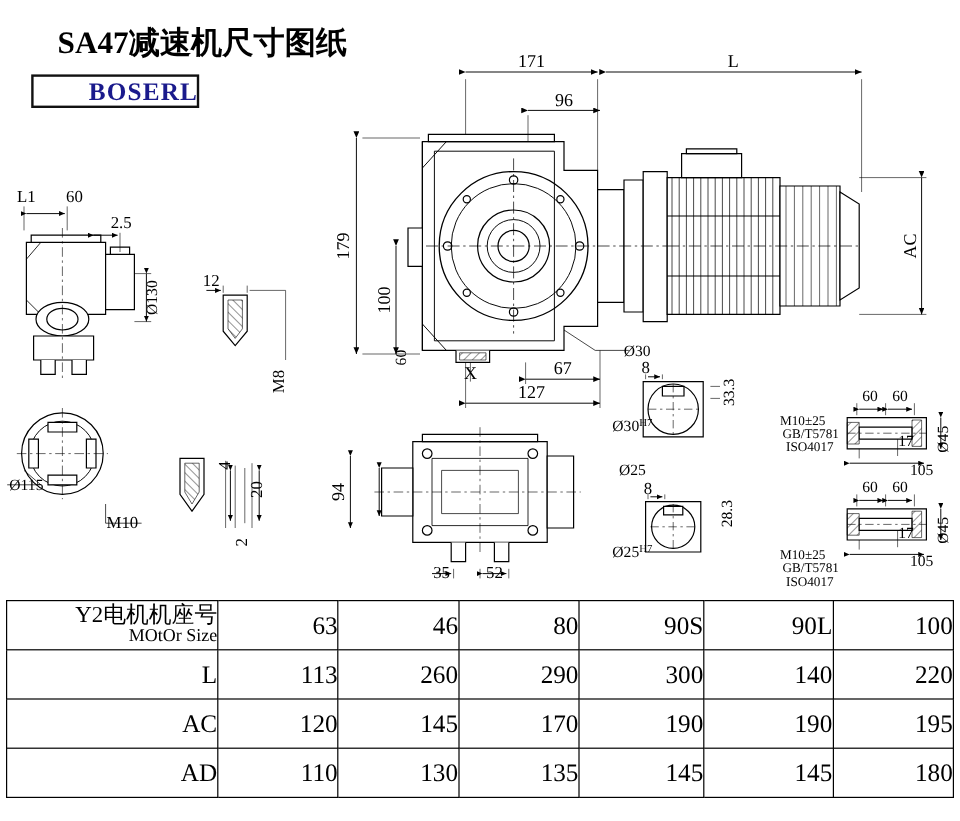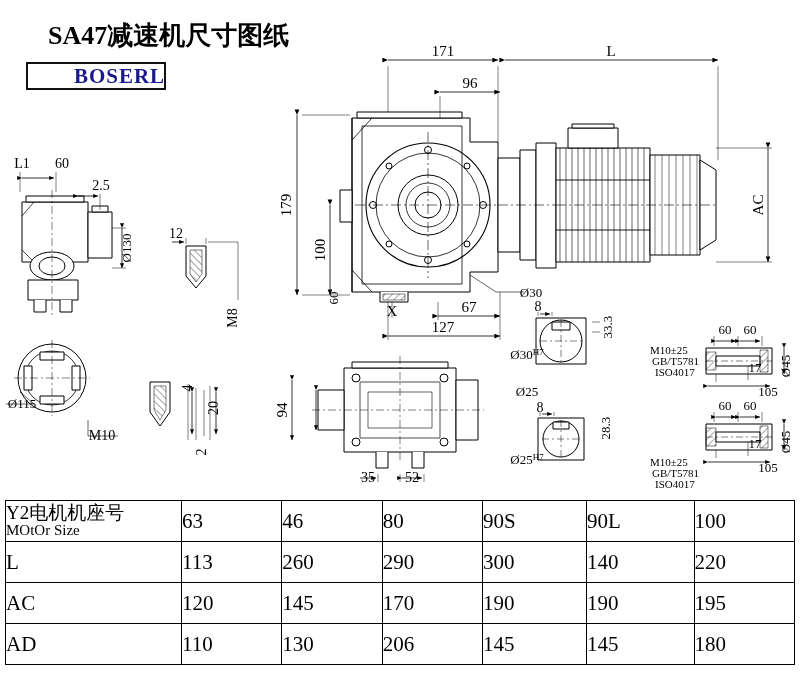--- a/index.html
+++ b/index.html
@@ -68,7 +68,7 @@
   }
   #spec-table td {
     border: 1px solid #000;
-    text-align: left;
+    text-align: right;
     font-size: 21px;
     height: 40px;
     padding: 0;

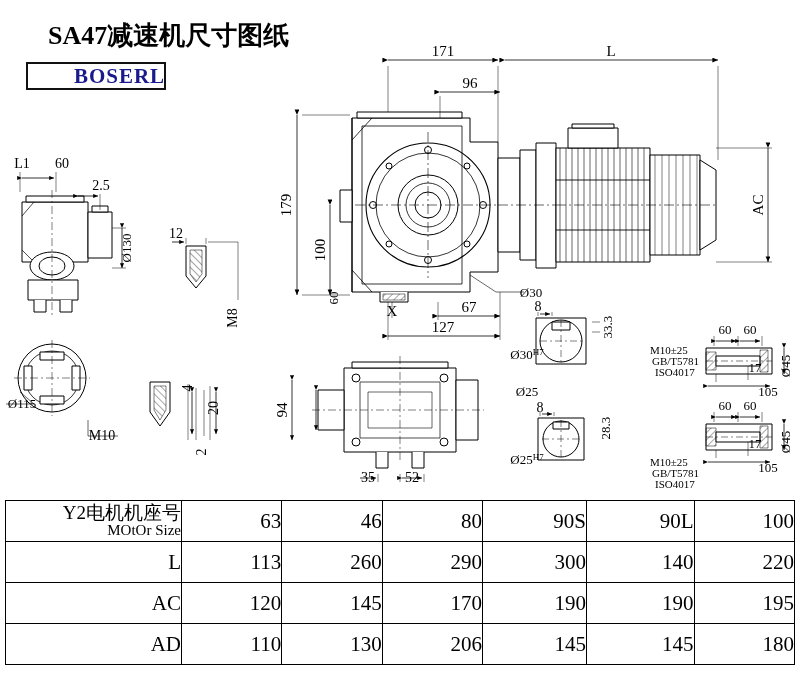--- a/index.html
+++ b/index.html
@@ -473,7 +473,7 @@
         <td class="rowlabel">AD</td>
         <td>110</td>
         <td>130</td>
-        <td>206</td>
+        <td>135</td>
         <td>145</td>
         <td>145</td>
         <td>180</td>

